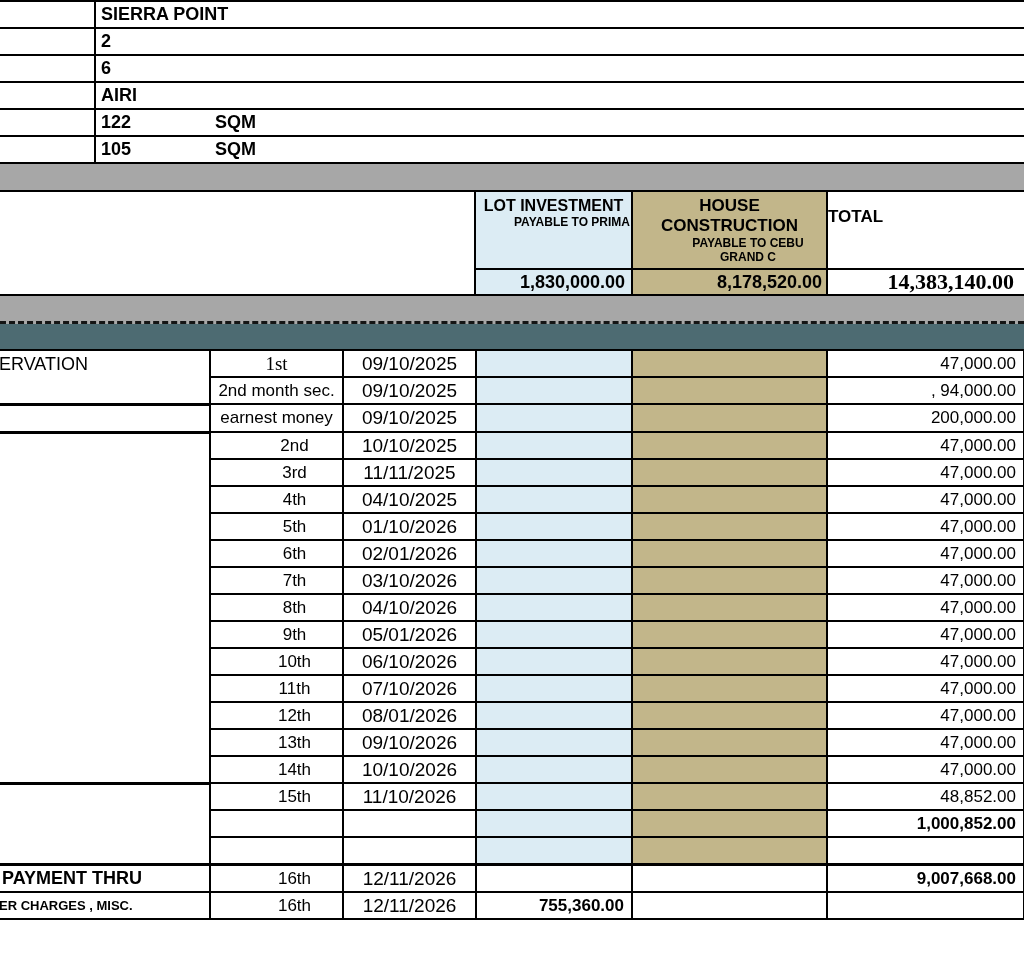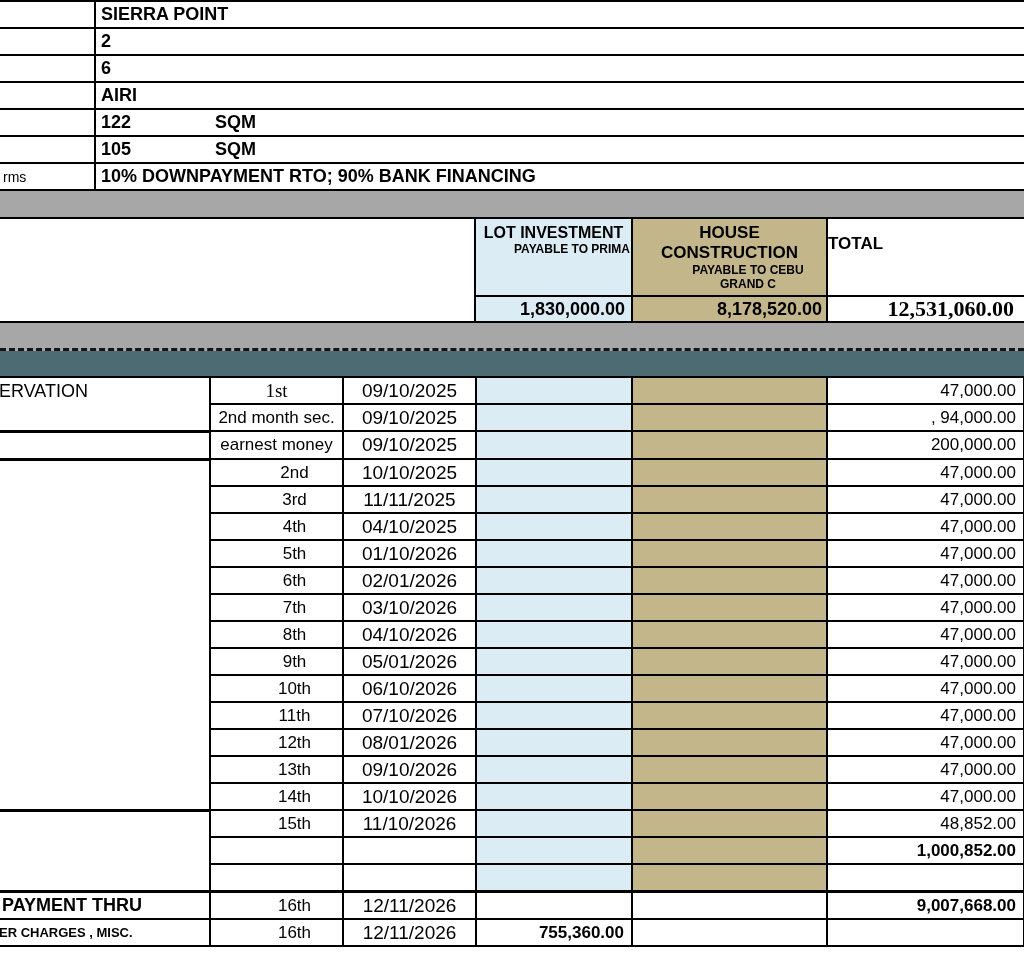--- a/index.html
+++ b/index.html
@@ -101,10 +101,6 @@
         <span class="num">105</span><span>SQM</span>
       </td>
     </tr>
-    <tr>
-      <td class="top-label-cell">rms</td>
-      <td class="top-value-cell">10% DOWNPAYMENT RTO; 90% BANK FINANCING</td>
-    </tr>
   </tbody>
     </table>
 

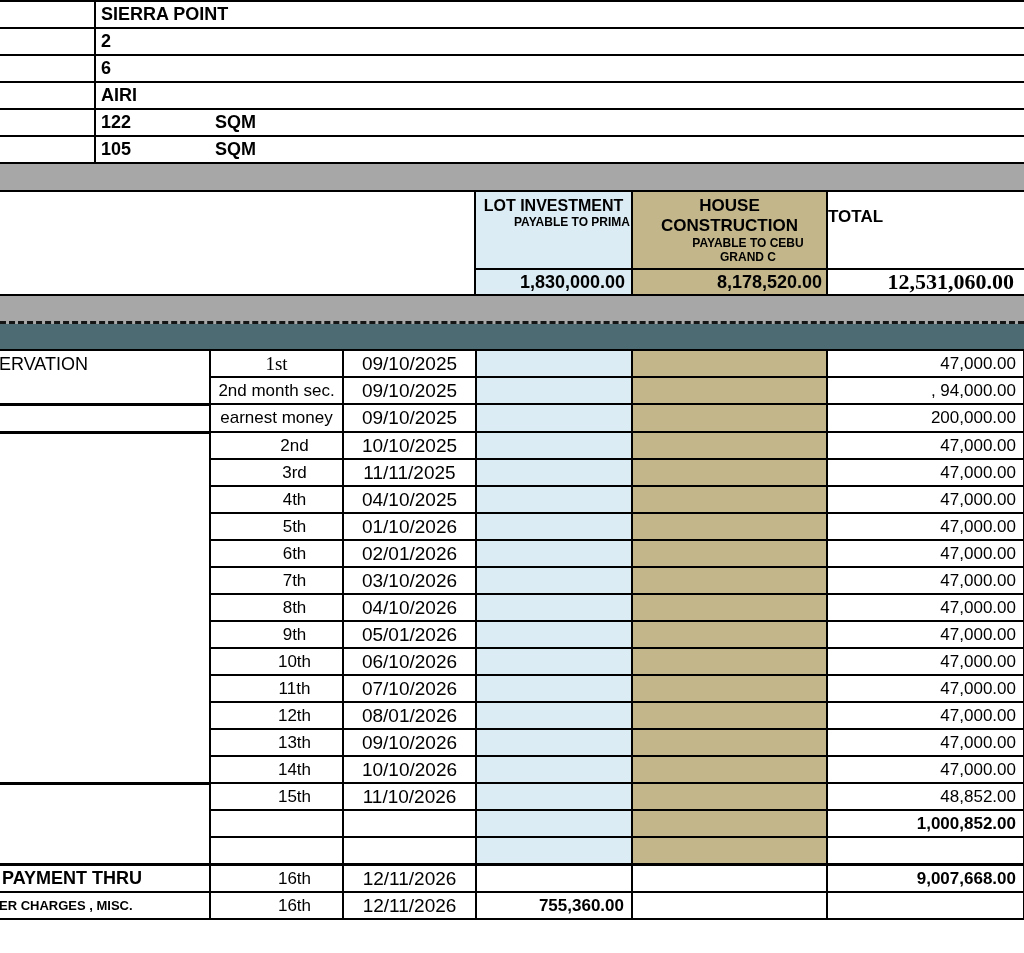--- a/index.html
+++ b/index.html
@@ -122,7 +122,7 @@
     </div>
     <div class="s-val s-lot-val">1,830,000.00</div>
     <div class="s-val s-house-val">8,178,520.00</div>
-    <div class="s-val s-total-val">12,531,060.00</div>
+    <div class="s-val s-total-val">14,383,140.00</div>
   </div>
 
   <div class="bar bar2"></div>

